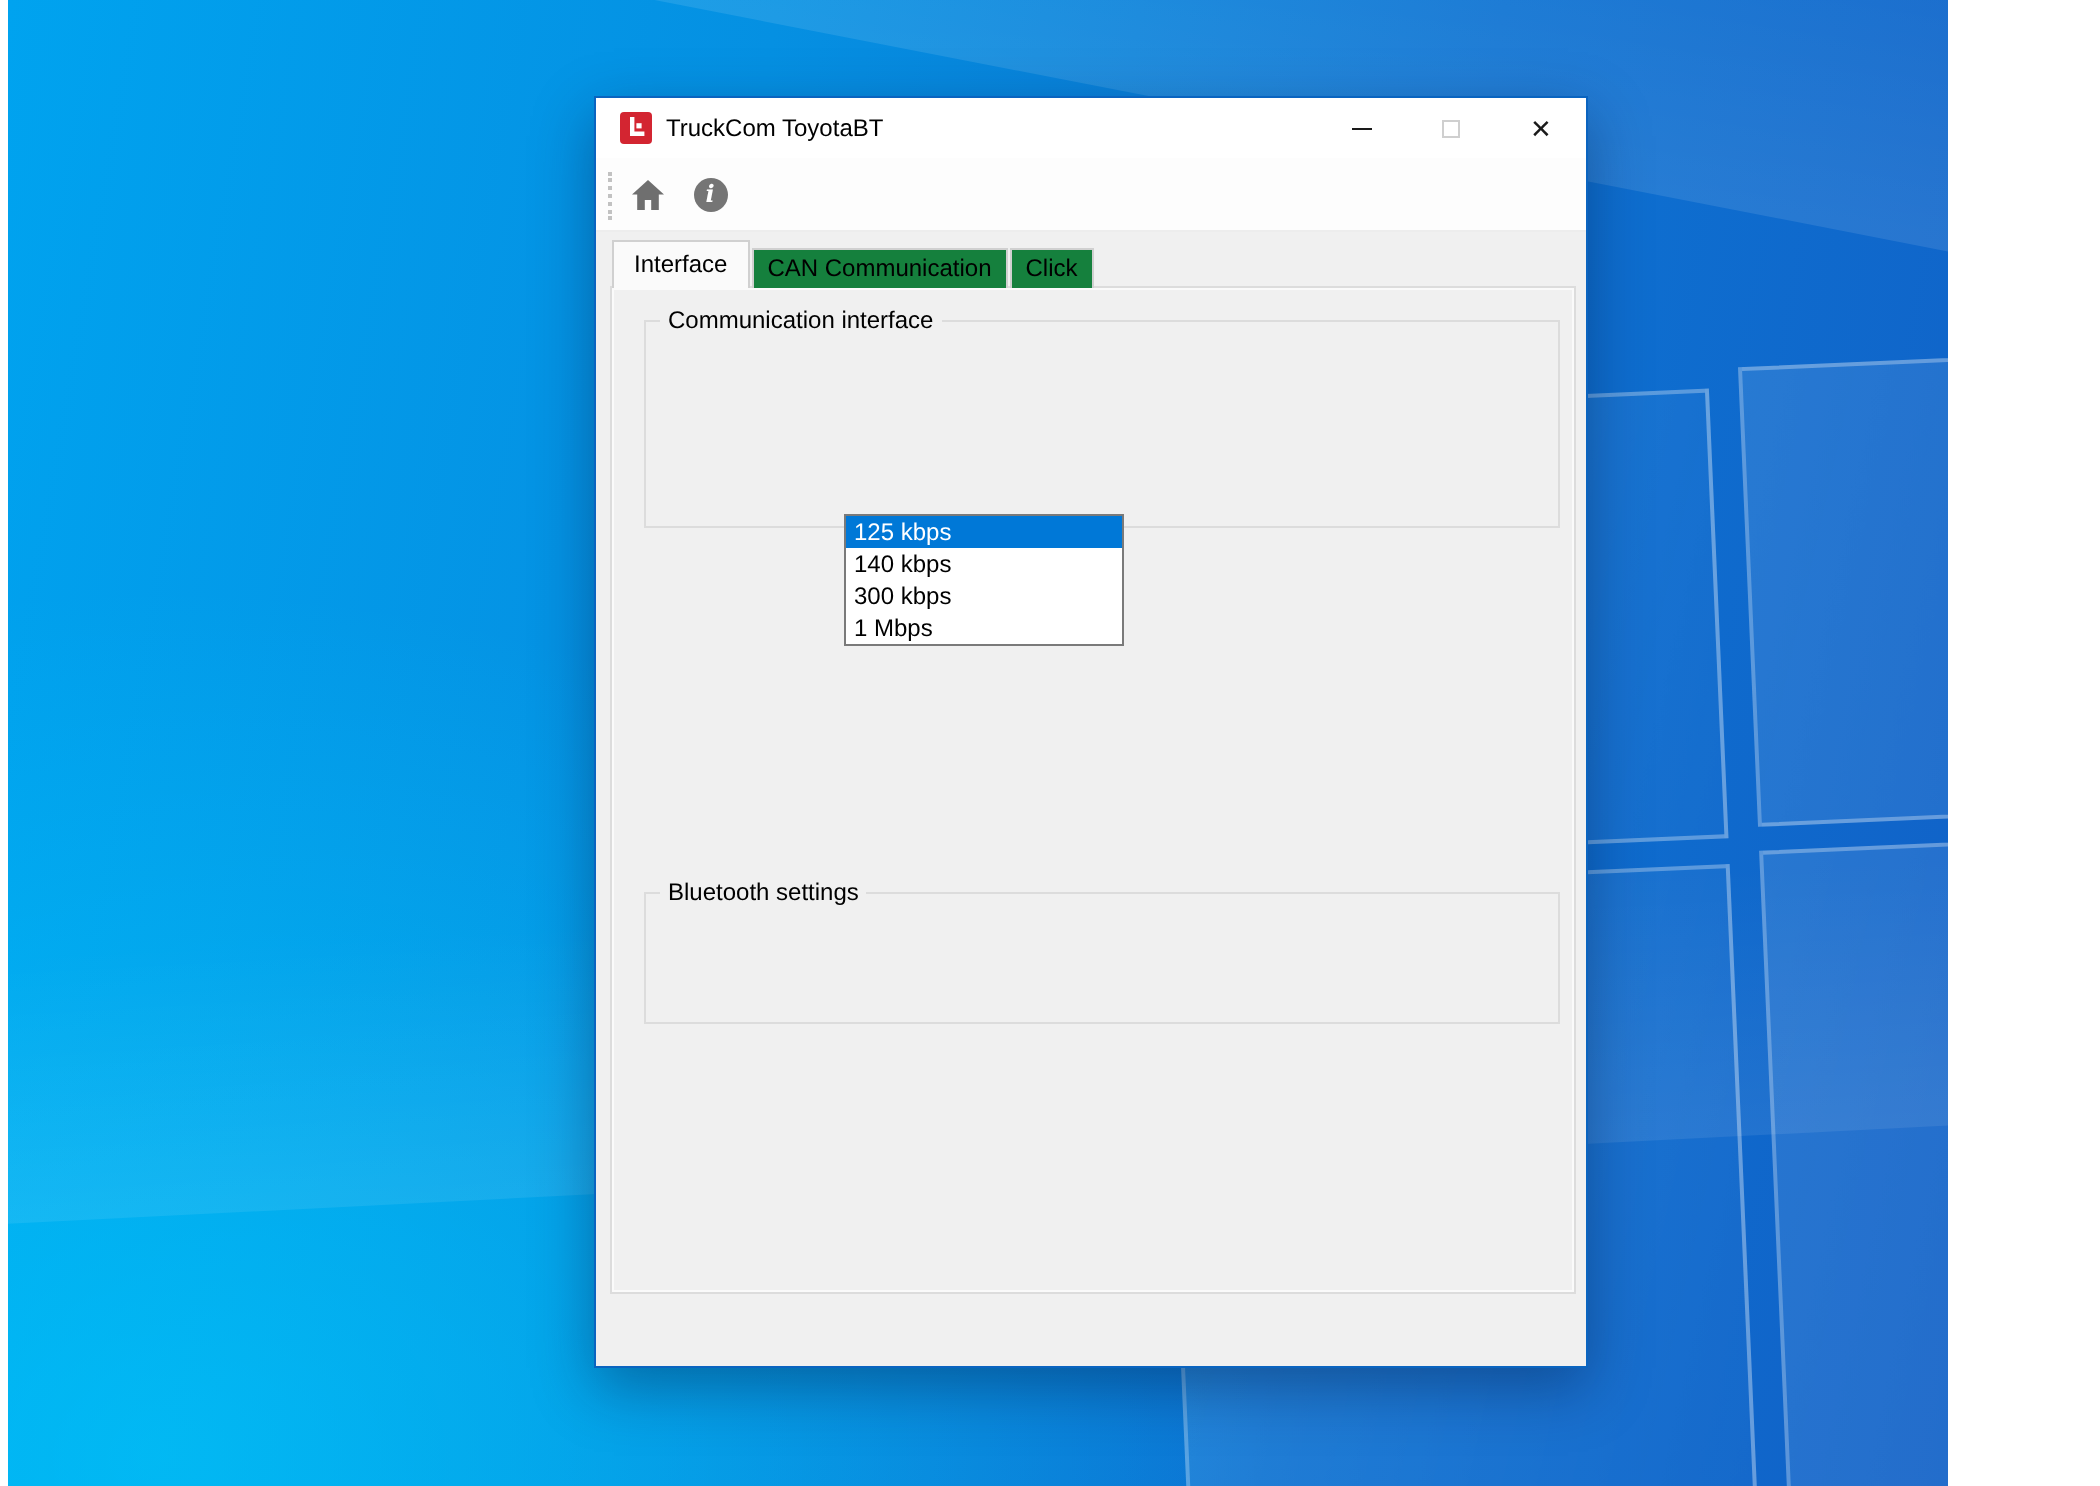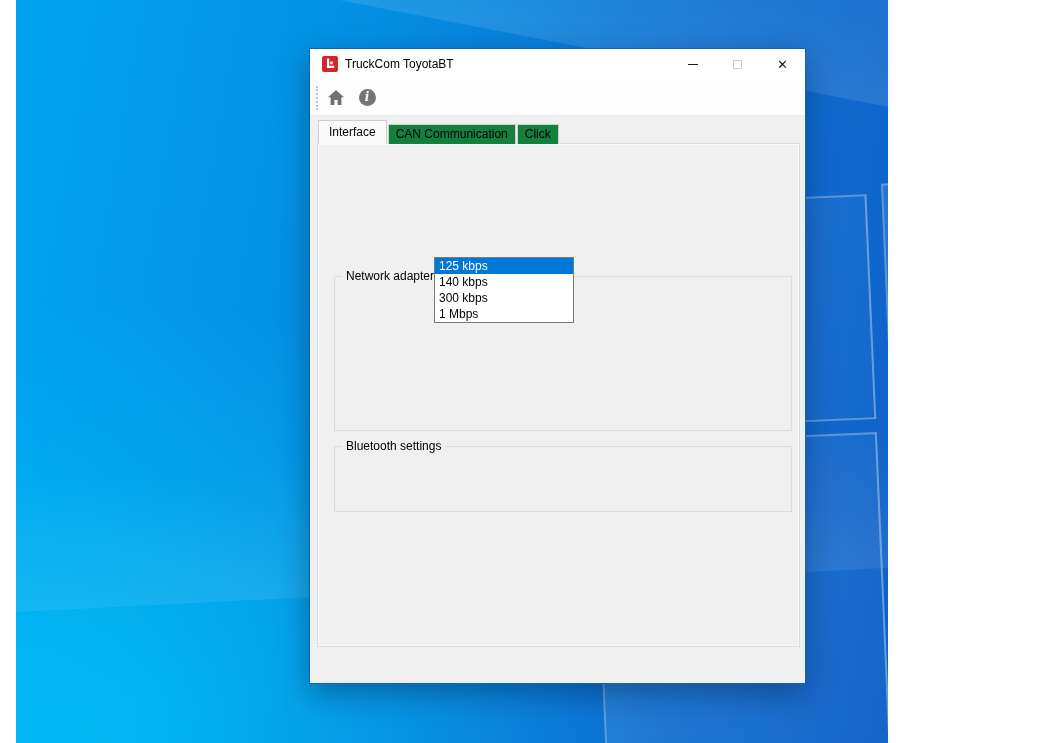--- a/index.html
+++ b/index.html
@@ -7,7 +7,7 @@
   body { font-family:"Liberation Sans", sans-serif; font-size:12px; color:#000; }
 
   
-  .desktop { position:absolute; left:16px; top:0; width:872px; height:743px; overflow:hidden;
+  .desktop { position:absolute; left:4px; top:0; width:970px; height:743px; overflow:hidden;
     background:
       radial-gradient(ellipse 900px 700px at 8% 98%, rgba(0,216,255,0.50), rgba(0,216,255,0) 62%),
       linear-gradient(100deg, #00a3ef 0%, #0590e2 35%, #0d72d2 68%, #1161c7 100%);

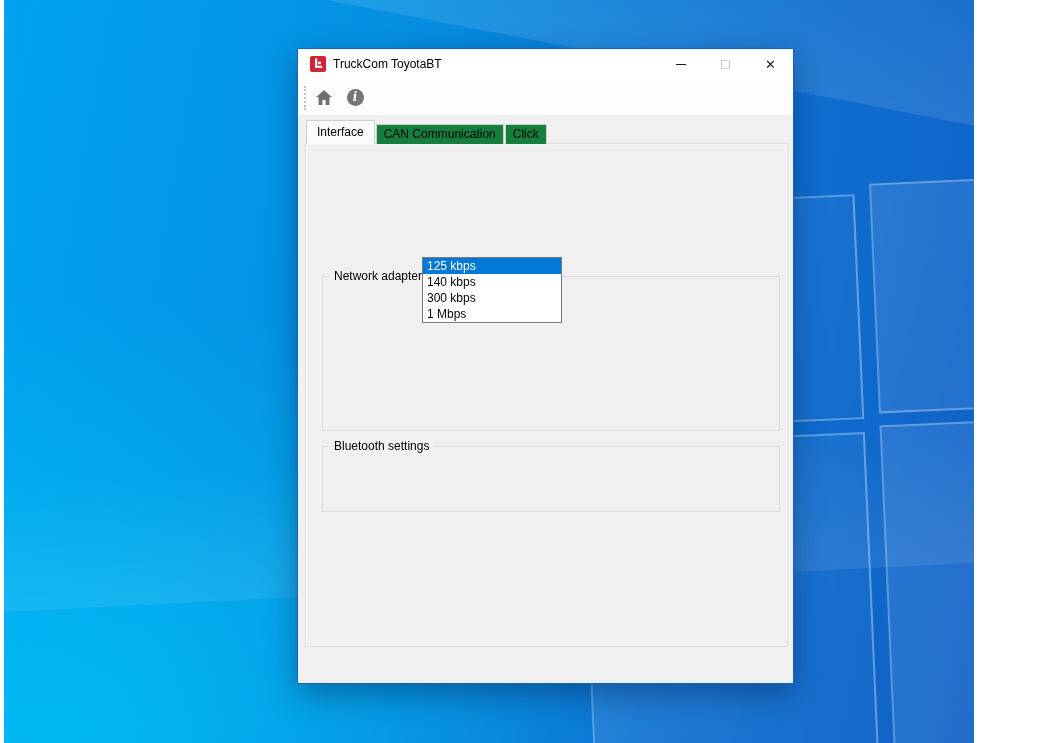--- a/index.html
+++ b/index.html
@@ -146,6 +146,9 @@
     </div>
     <div class="tabpage"></div>
 
+    <div class="groupbox gb1">
+      <span class="gb-label">Communication interface</span>
+    </div>
     <div class="lbl" style="left:30px; top:126px; line-height:21px;">Interface</div>
     <div class="combo" style="left:124px; top:126px; width:140px;">
       <span class="combo-text">CPC</span>

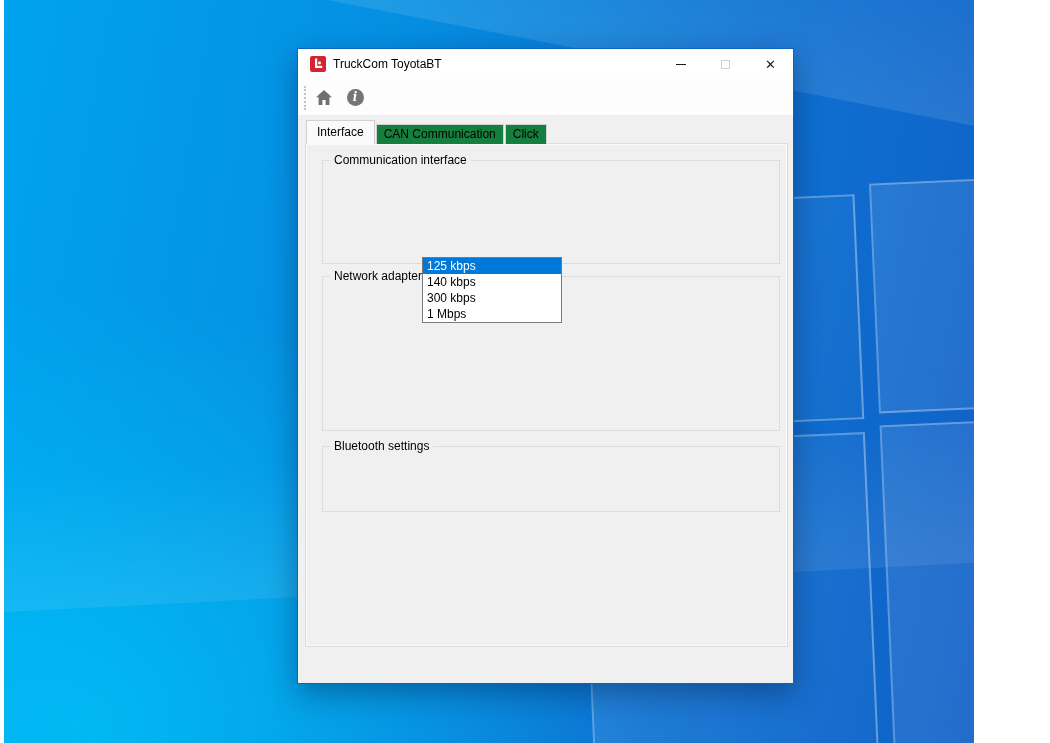--- a/index.html
+++ b/index.html
@@ -184,9 +184,6 @@
       <span>Auto. bit rate detection</span>
     </label>
 
-    <div class="groupbox gb2">
-      <span class="gb-label">Network adapter</span>
-    </div>
     <div class="lbl" style="left:32px; top:250px; line-height:14px;">Click on a network in</div>
     <div class="lbl" style="left:270px; top:250px; line-height:14px;">adapter from the lsit</div>
 

